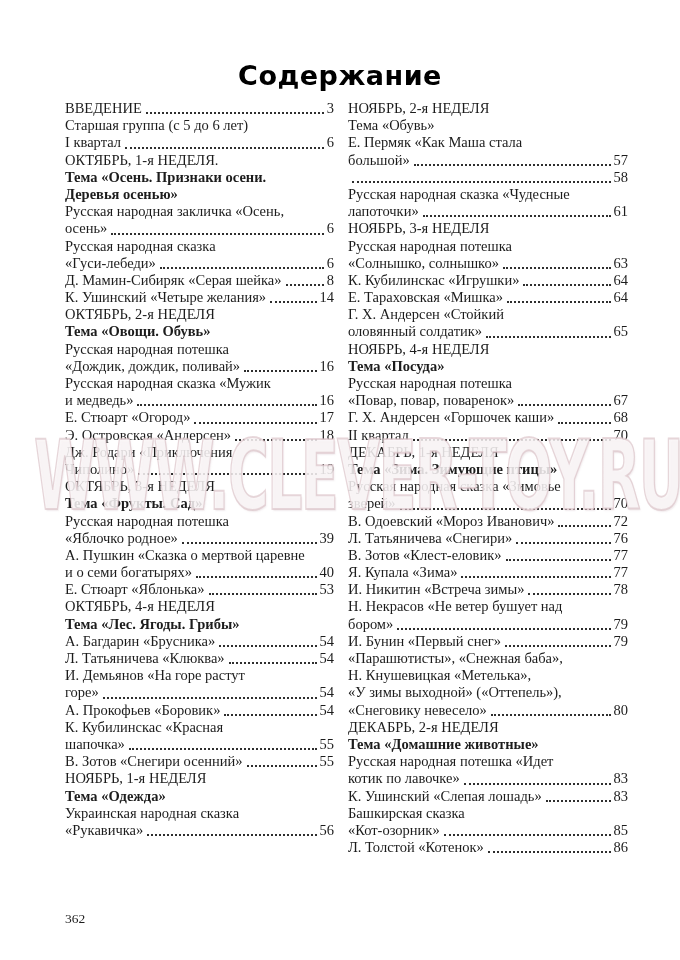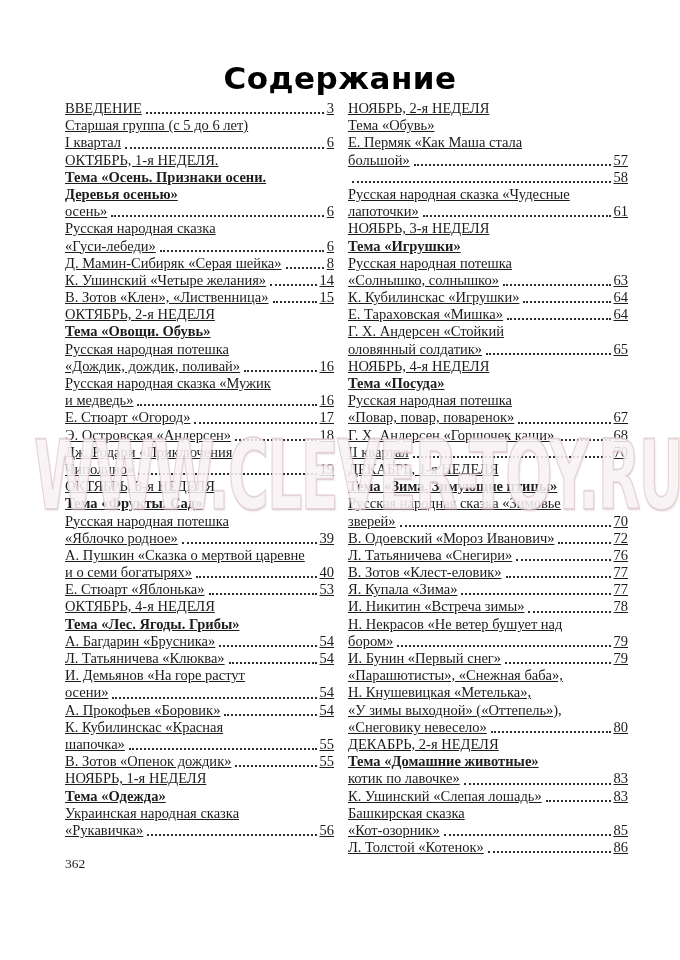--- a/index.html
+++ b/index.html
@@ -21,7 +21,7 @@
     text-align:center;
     font-family:"DejaVu Sans", sans-serif;
     font-weight:900;
-    font-size:31px;
+    font-size:27px;
     letter-spacing:0.5px;
     color:#000;
   }

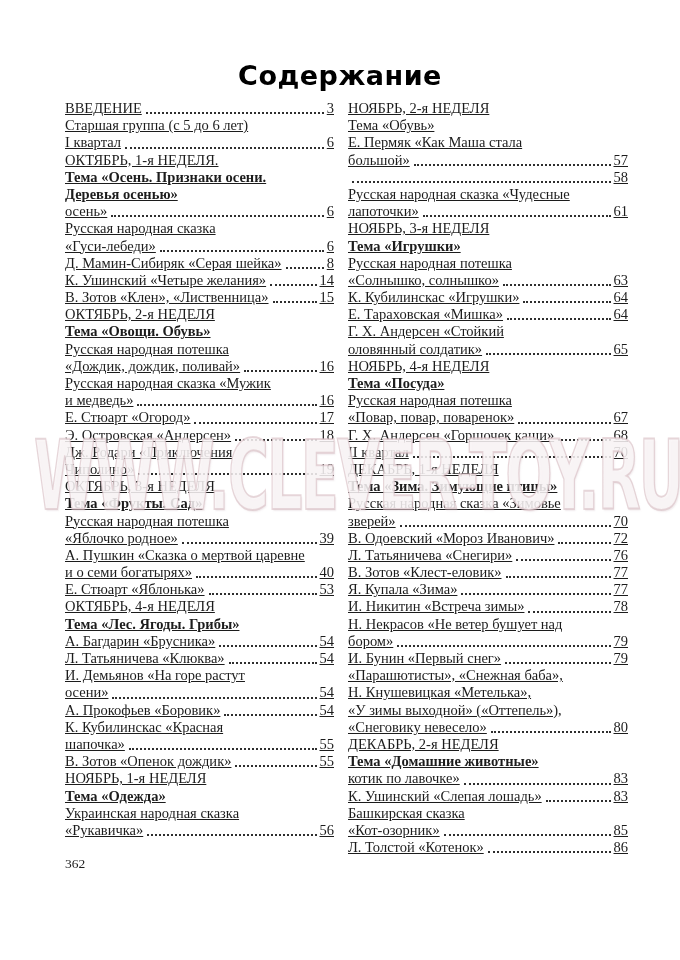--- a/index.html
+++ b/index.html
@@ -31,7 +31,6 @@
     left:65px;
     right:56px;
     display:flex;
-    text-decoration:underline;
   }
   .col{
     display:flex;

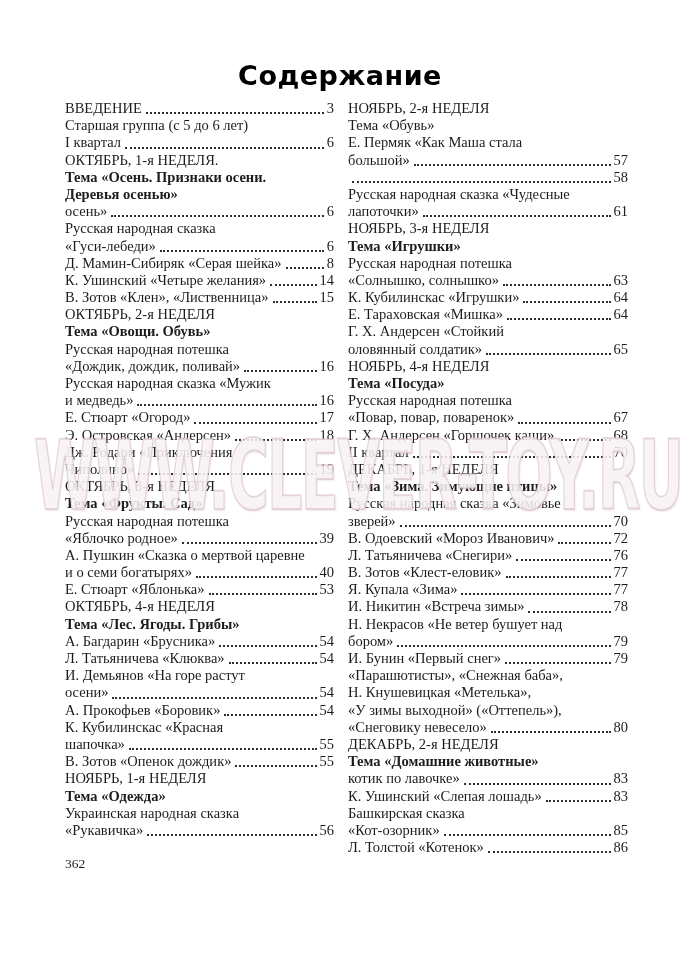--- a/index.html
+++ b/index.html
@@ -116,6 +116,9 @@
           <span class="txt">Деревья осенью»</span>
         </div>
         <div class="line">
+          <span class="txt">Русская народная закличка «Осень,</span>
+        </div>
+        <div class="line">
           <span class="txt">осень»</span>
           <span class="dots"></span>
           <span class="pg">6</span>

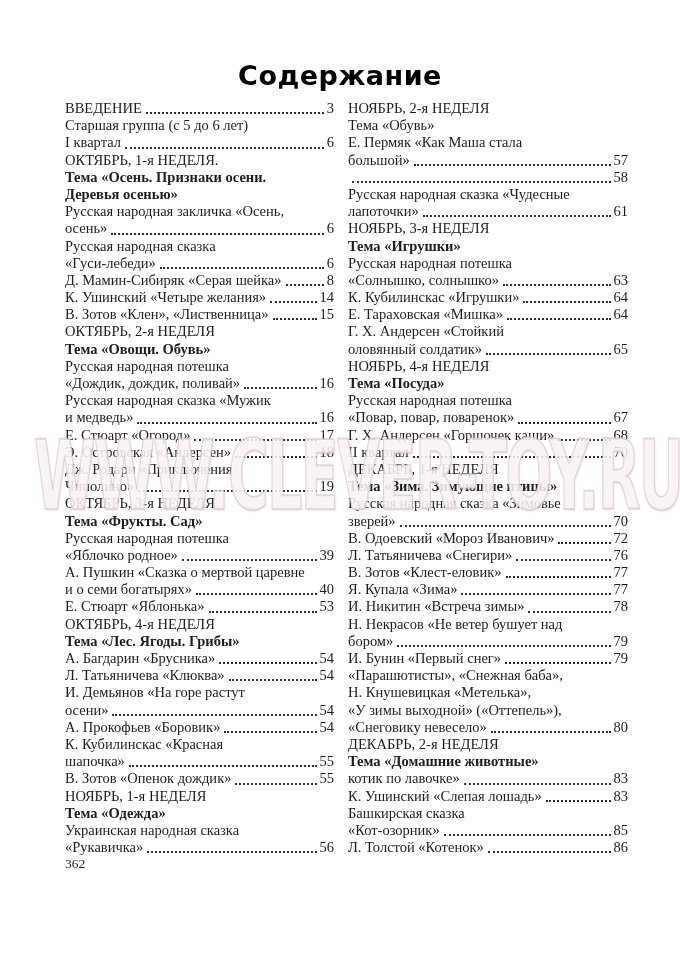--- a/index.html
+++ b/index.html
@@ -300,9 +300,6 @@
         <div class="line">
           <span class="txt">НОЯБРЬ, 3-я НЕДЕЛЯ</span>
         </div>
-        <div class="line bold">
-          <span class="txt">Тема «Игрушки»</span>
-        </div>
         <div class="line">
           <span class="txt">Русская народная потешка</span>
         </div>

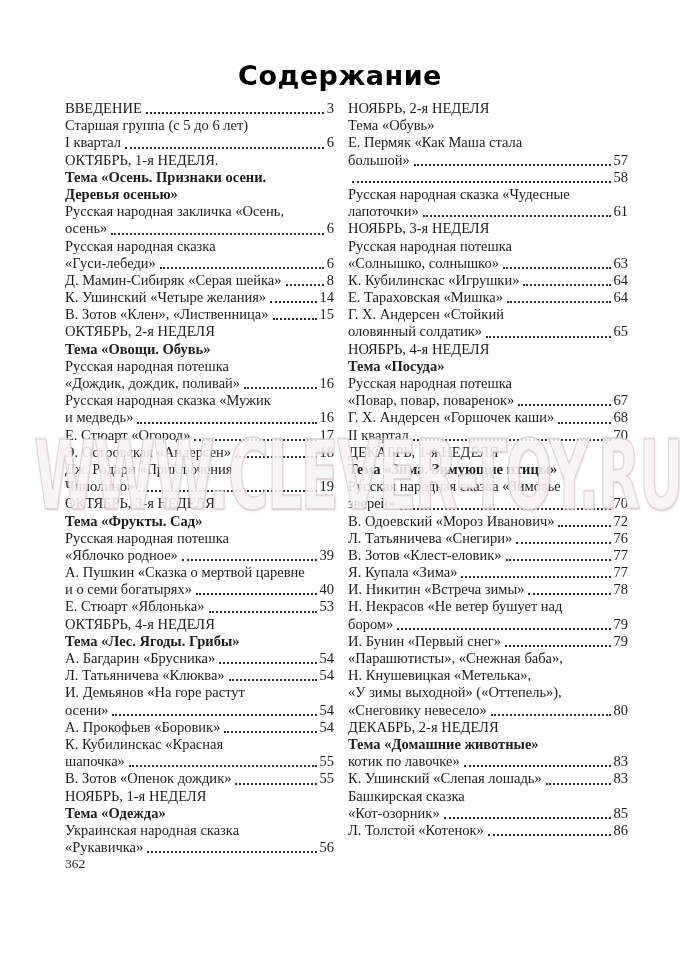--- a/index.html
+++ b/index.html
@@ -142,11 +142,6 @@
           <span class="pg">14</span>
         </div>
         <div class="line">
-          <span class="txt">В. Зотов «Клен», «Лиственница»</span>
-          <span class="dots"></span>
-          <span class="pg">15</span>
-        </div>
-        <div class="line">
           <span class="txt">ОКТЯБРЬ, 2-я НЕДЕЛЯ</span>
         </div>
         <div class="line bold">

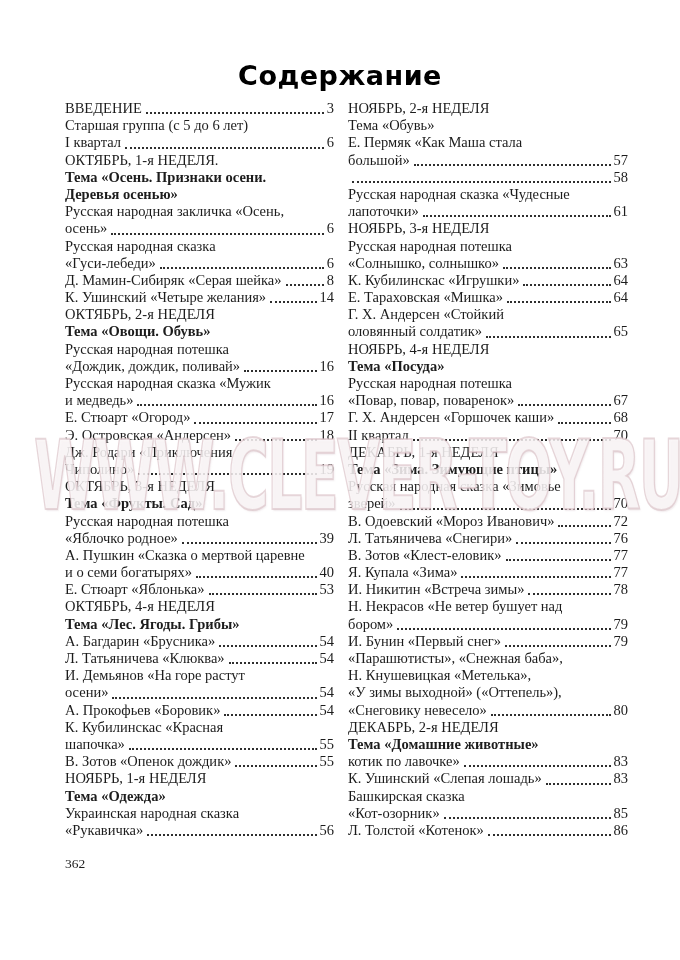--- a/index.html
+++ b/index.html
@@ -228,7 +228,7 @@
           <span class="txt">И. Демьянов «На горе растут</span>
         </div>
         <div class="line">
-          <span class="txt">осени»</span>
+          <span class="txt">горе»</span>
           <span class="dots"></span>
           <span class="pg">54</span>
         </div>

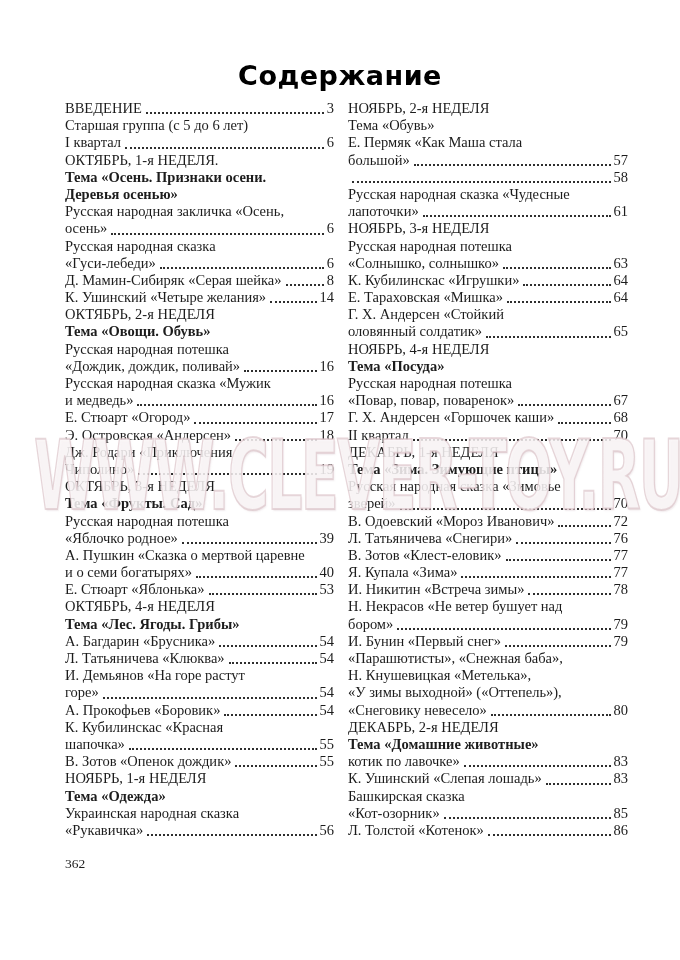--- a/index.html
+++ b/index.html
@@ -246,7 +246,7 @@
           <span class="pg">55</span>
         </div>
         <div class="line">
-          <span class="txt">В. Зотов «Опенок дождик»</span>
+          <span class="txt">В. Зотов «Снегири осенний»</span>
           <span class="dots"></span>
           <span class="pg">55</span>
         </div>

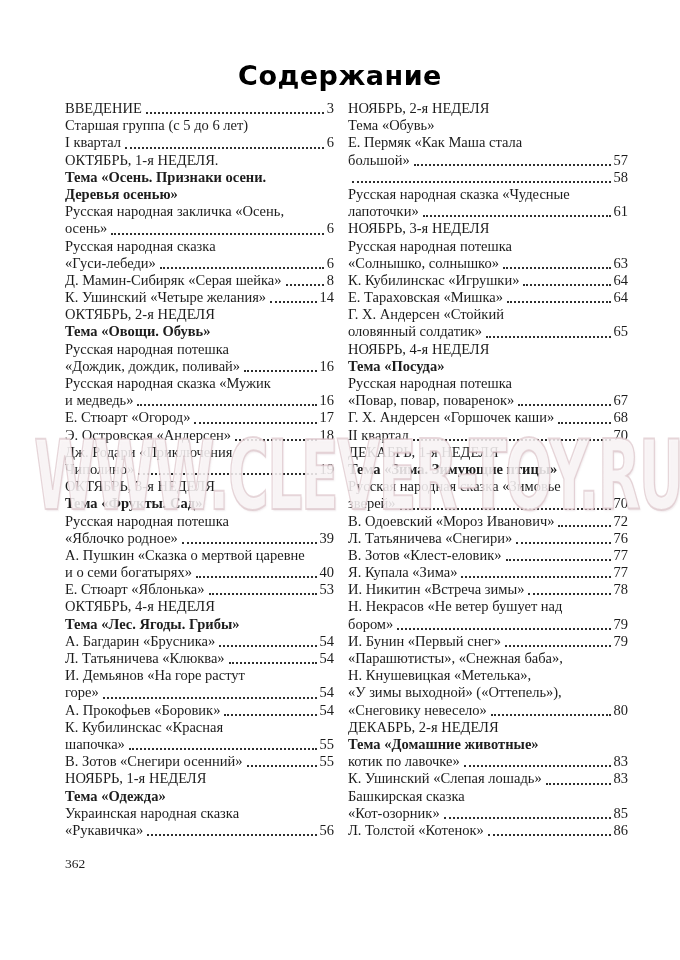--- a/index.html
+++ b/index.html
@@ -418,6 +418,9 @@
           <span class="txt">Тема «Домашние животные»</span>
         </div>
         <div class="line">
+          <span class="txt">Русская народная потешка «Идет</span>
+        </div>
+        <div class="line">
           <span class="txt">котик по лавочке»</span>
           <span class="dots"></span>
           <span class="pg">83</span>

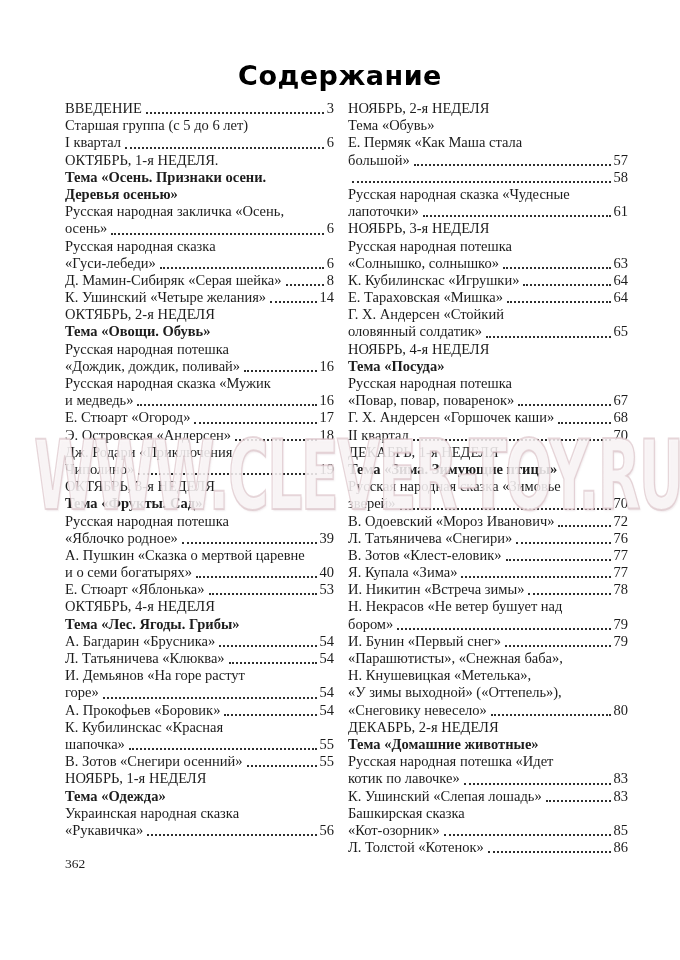--- a/index.html
+++ b/index.html
@@ -63,7 +63,7 @@
   .folio{
     position:absolute;
     left:65px;
-    top:856px;
+    top:911px;
     font-size:13.5px;
   }
   .watermark{

